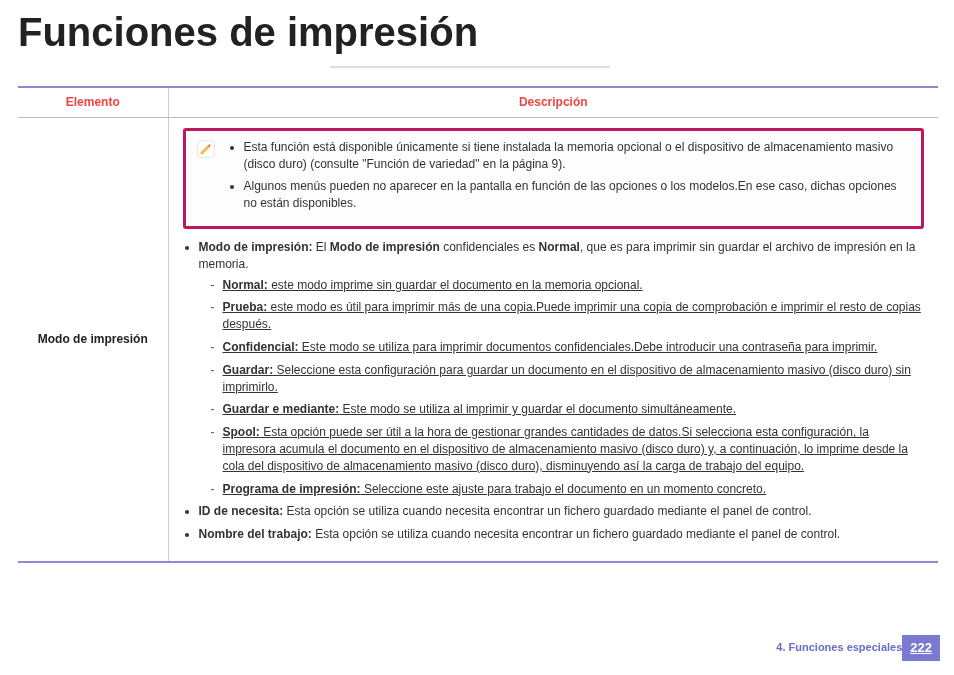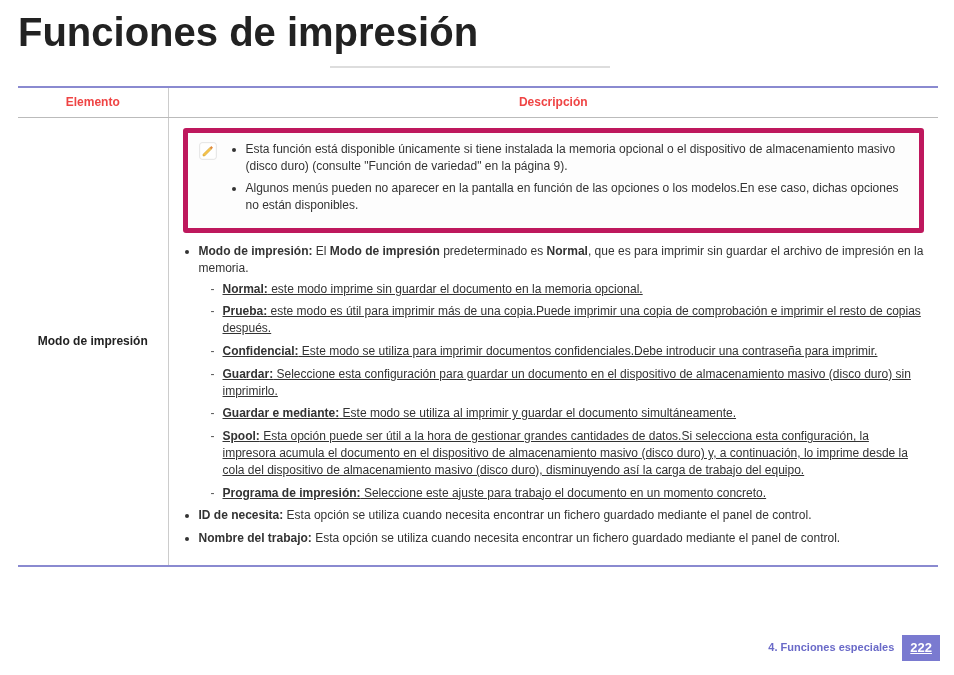--- a/index.html
+++ b/index.html
@@ -55,7 +55,7 @@
   }
   .desc-cell { padding: 10px 14px 12px 14px; }
   .note-box {
-    border: 5px solid #be185d;
+    border: 3px solid #be185d;
     border-radius: 3px;
     padding: 8px 10px 8px 10px;
     margin-bottom: 10px;

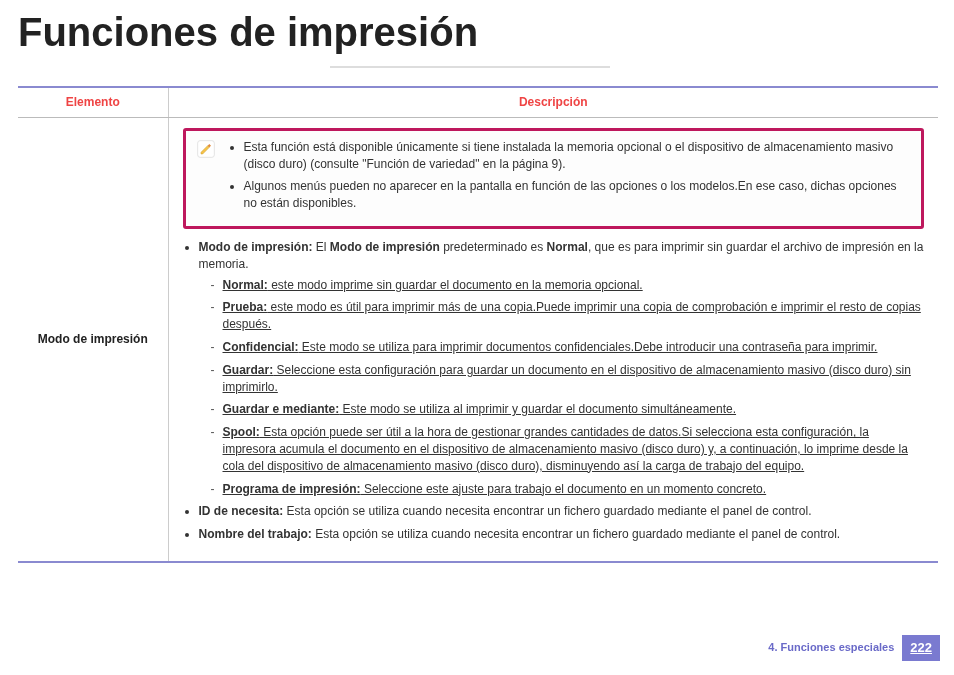--- a/index.html
+++ b/index.html
@@ -140,7 +140,7 @@
 
           <ul class="lvl1">
             <li>
-              <b>Modo de impresión:</b><span> El </span><b>Modo de impresión</b><span> predeterminado es </span><b>Normal</b><span>, que es para imprimir sin guardar el archivo de impresión en la memoria.</span>
+              <b>Modo de impresión:</b><span> El </span><b>Modo de impresión</b><span> confidenciales es </span><b>Normal</b><span>, que es para imprimir sin guardar el archivo de impresión en la memoria.</span>
               <ul class="lvl2">
                 <li><b>Normal:</b><span> este modo imprime sin guardar el documento en la memoria opcional.</span></li>
                 <li><b>Prueba:</b><span> este modo es útil para imprimir más de una copia.Puede imprimir una copia de comprobación e imprimir el resto de copias después.</span></li>

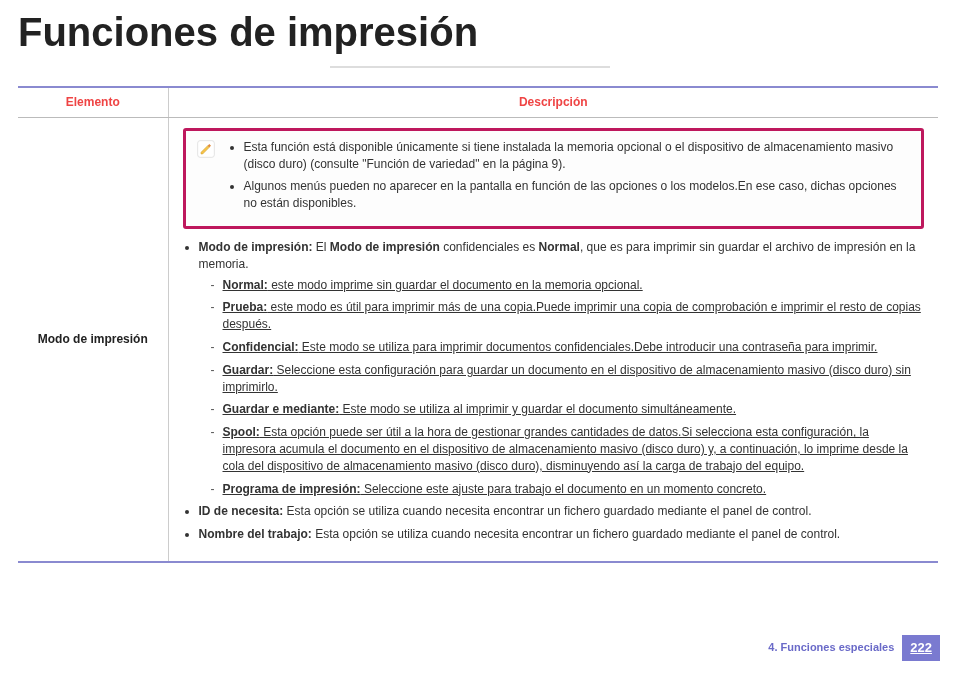--- a/index.html
+++ b/index.html
@@ -89,7 +89,6 @@
     right: 14px;
     display: flex;
     align-items: center;
-    gap: 8px;
   }
   .footer-chapter {
     color: #6a6ac8;

